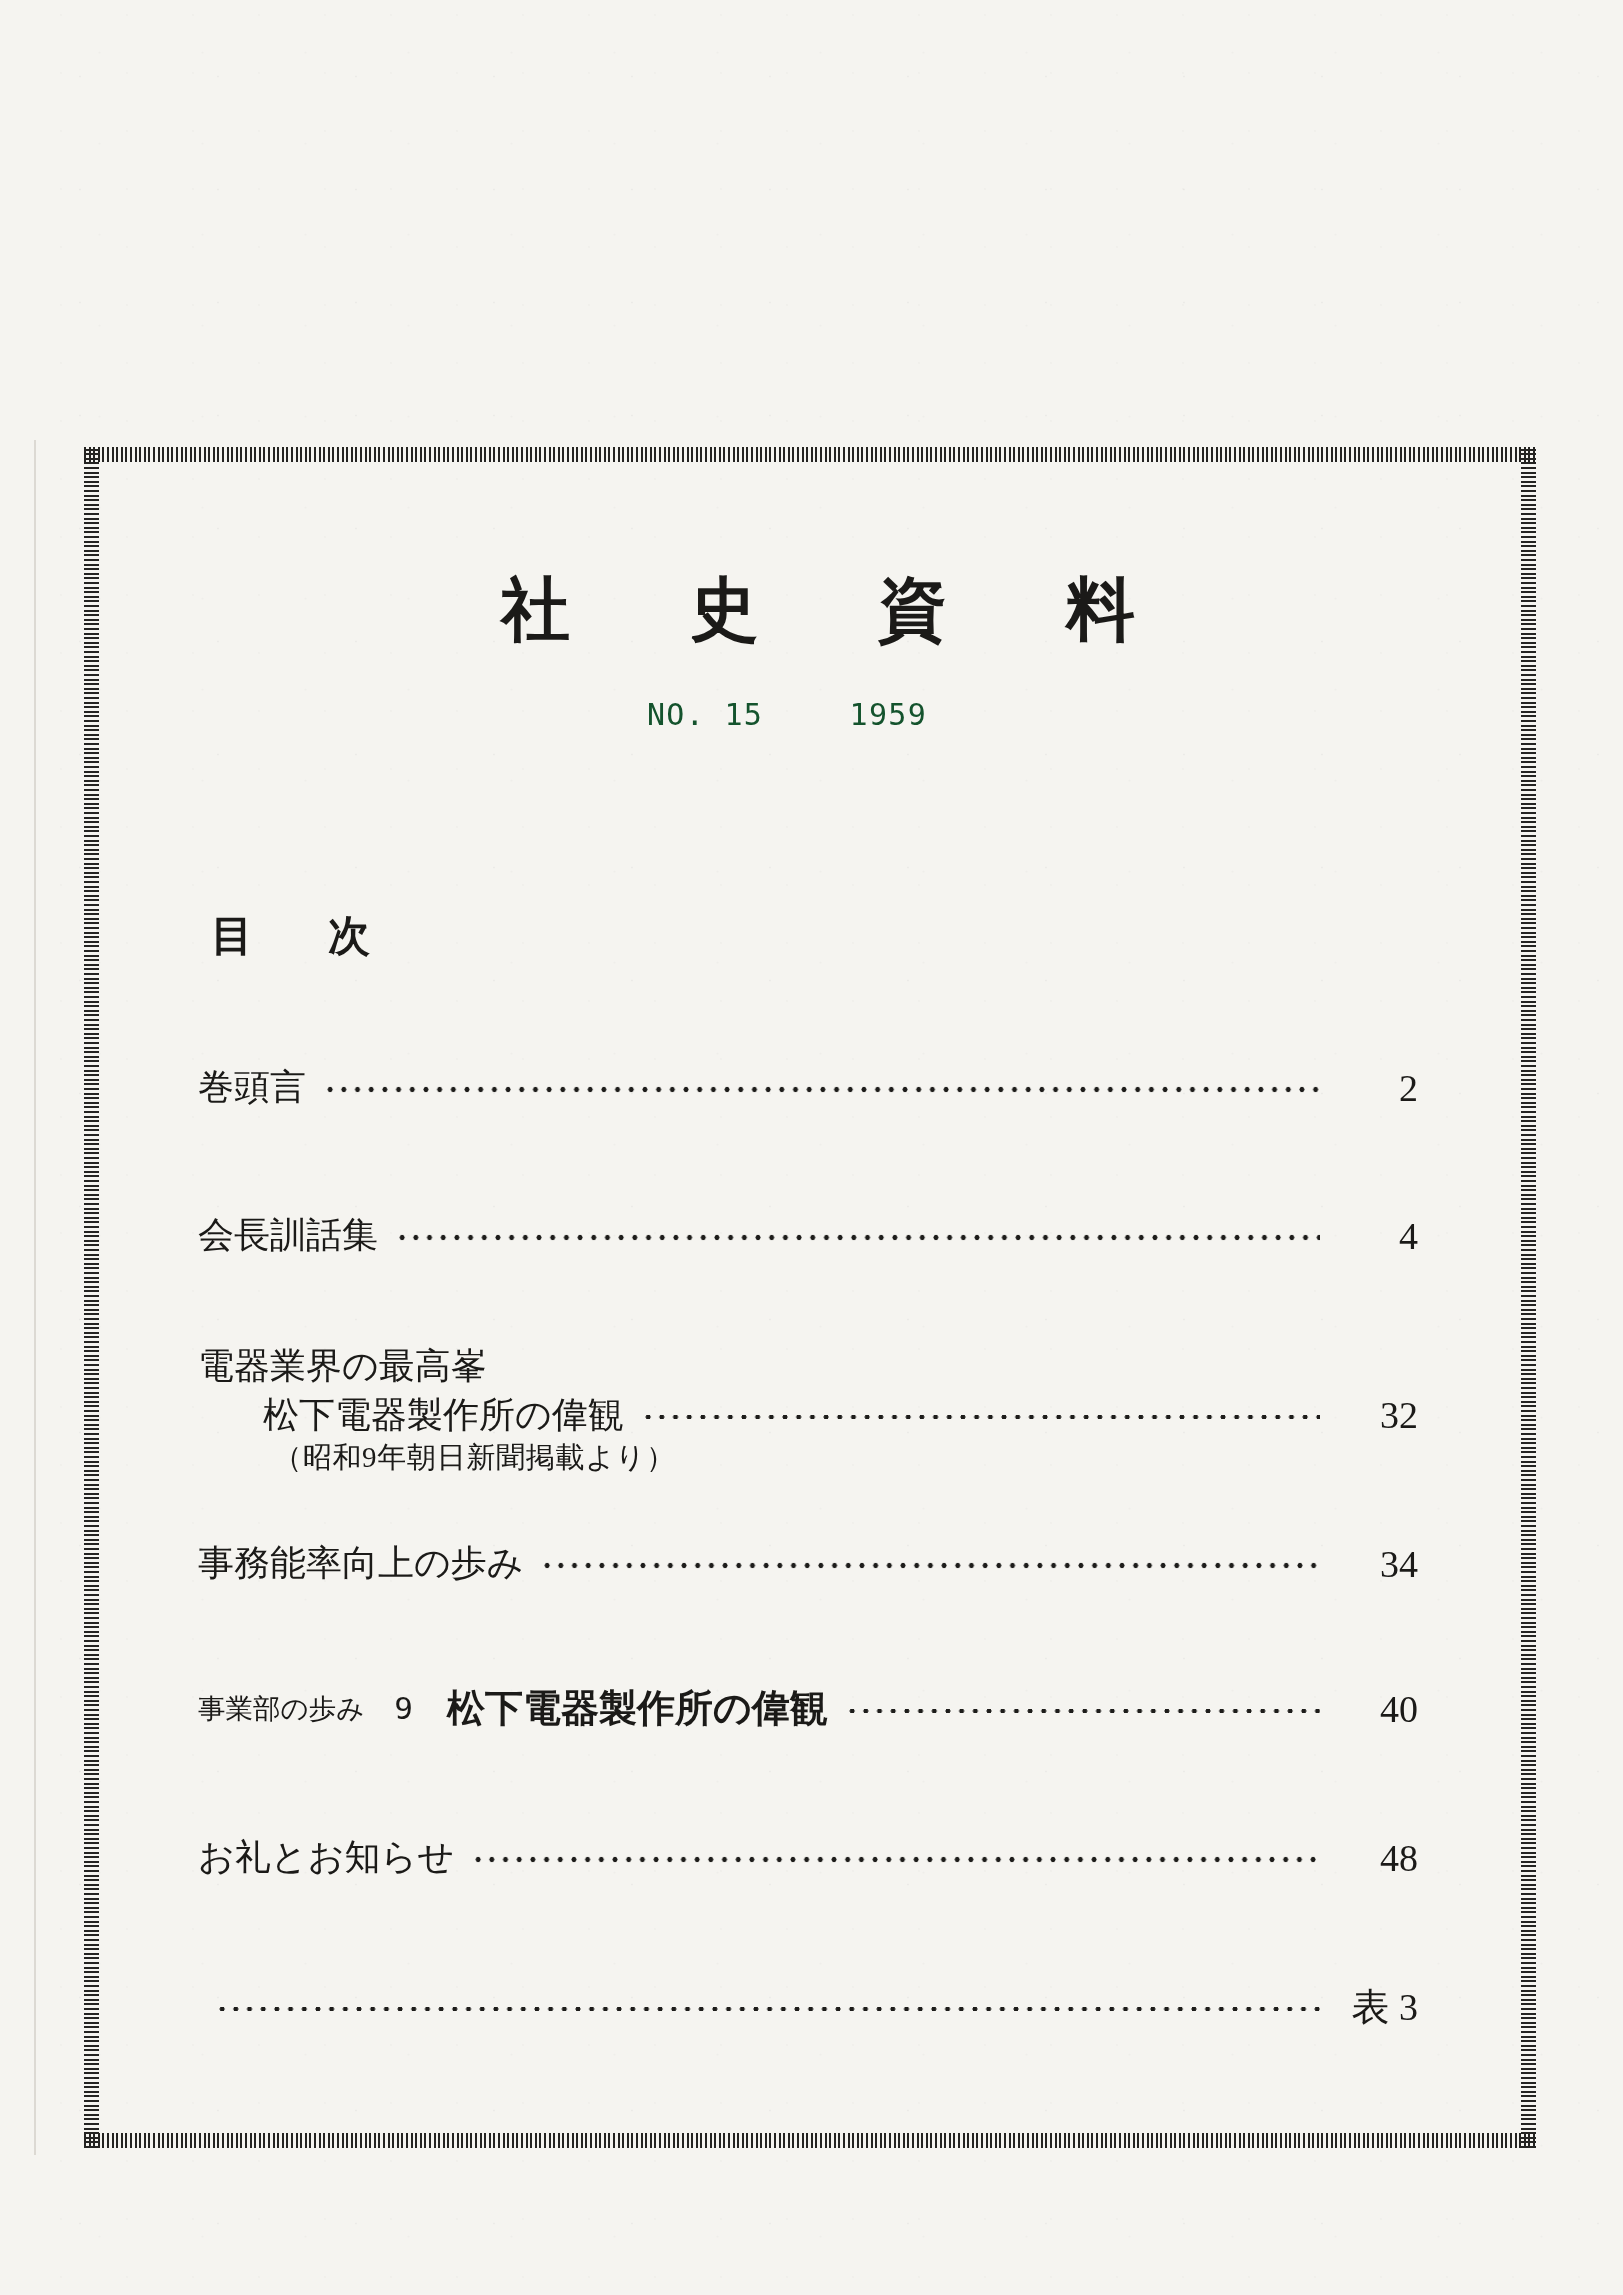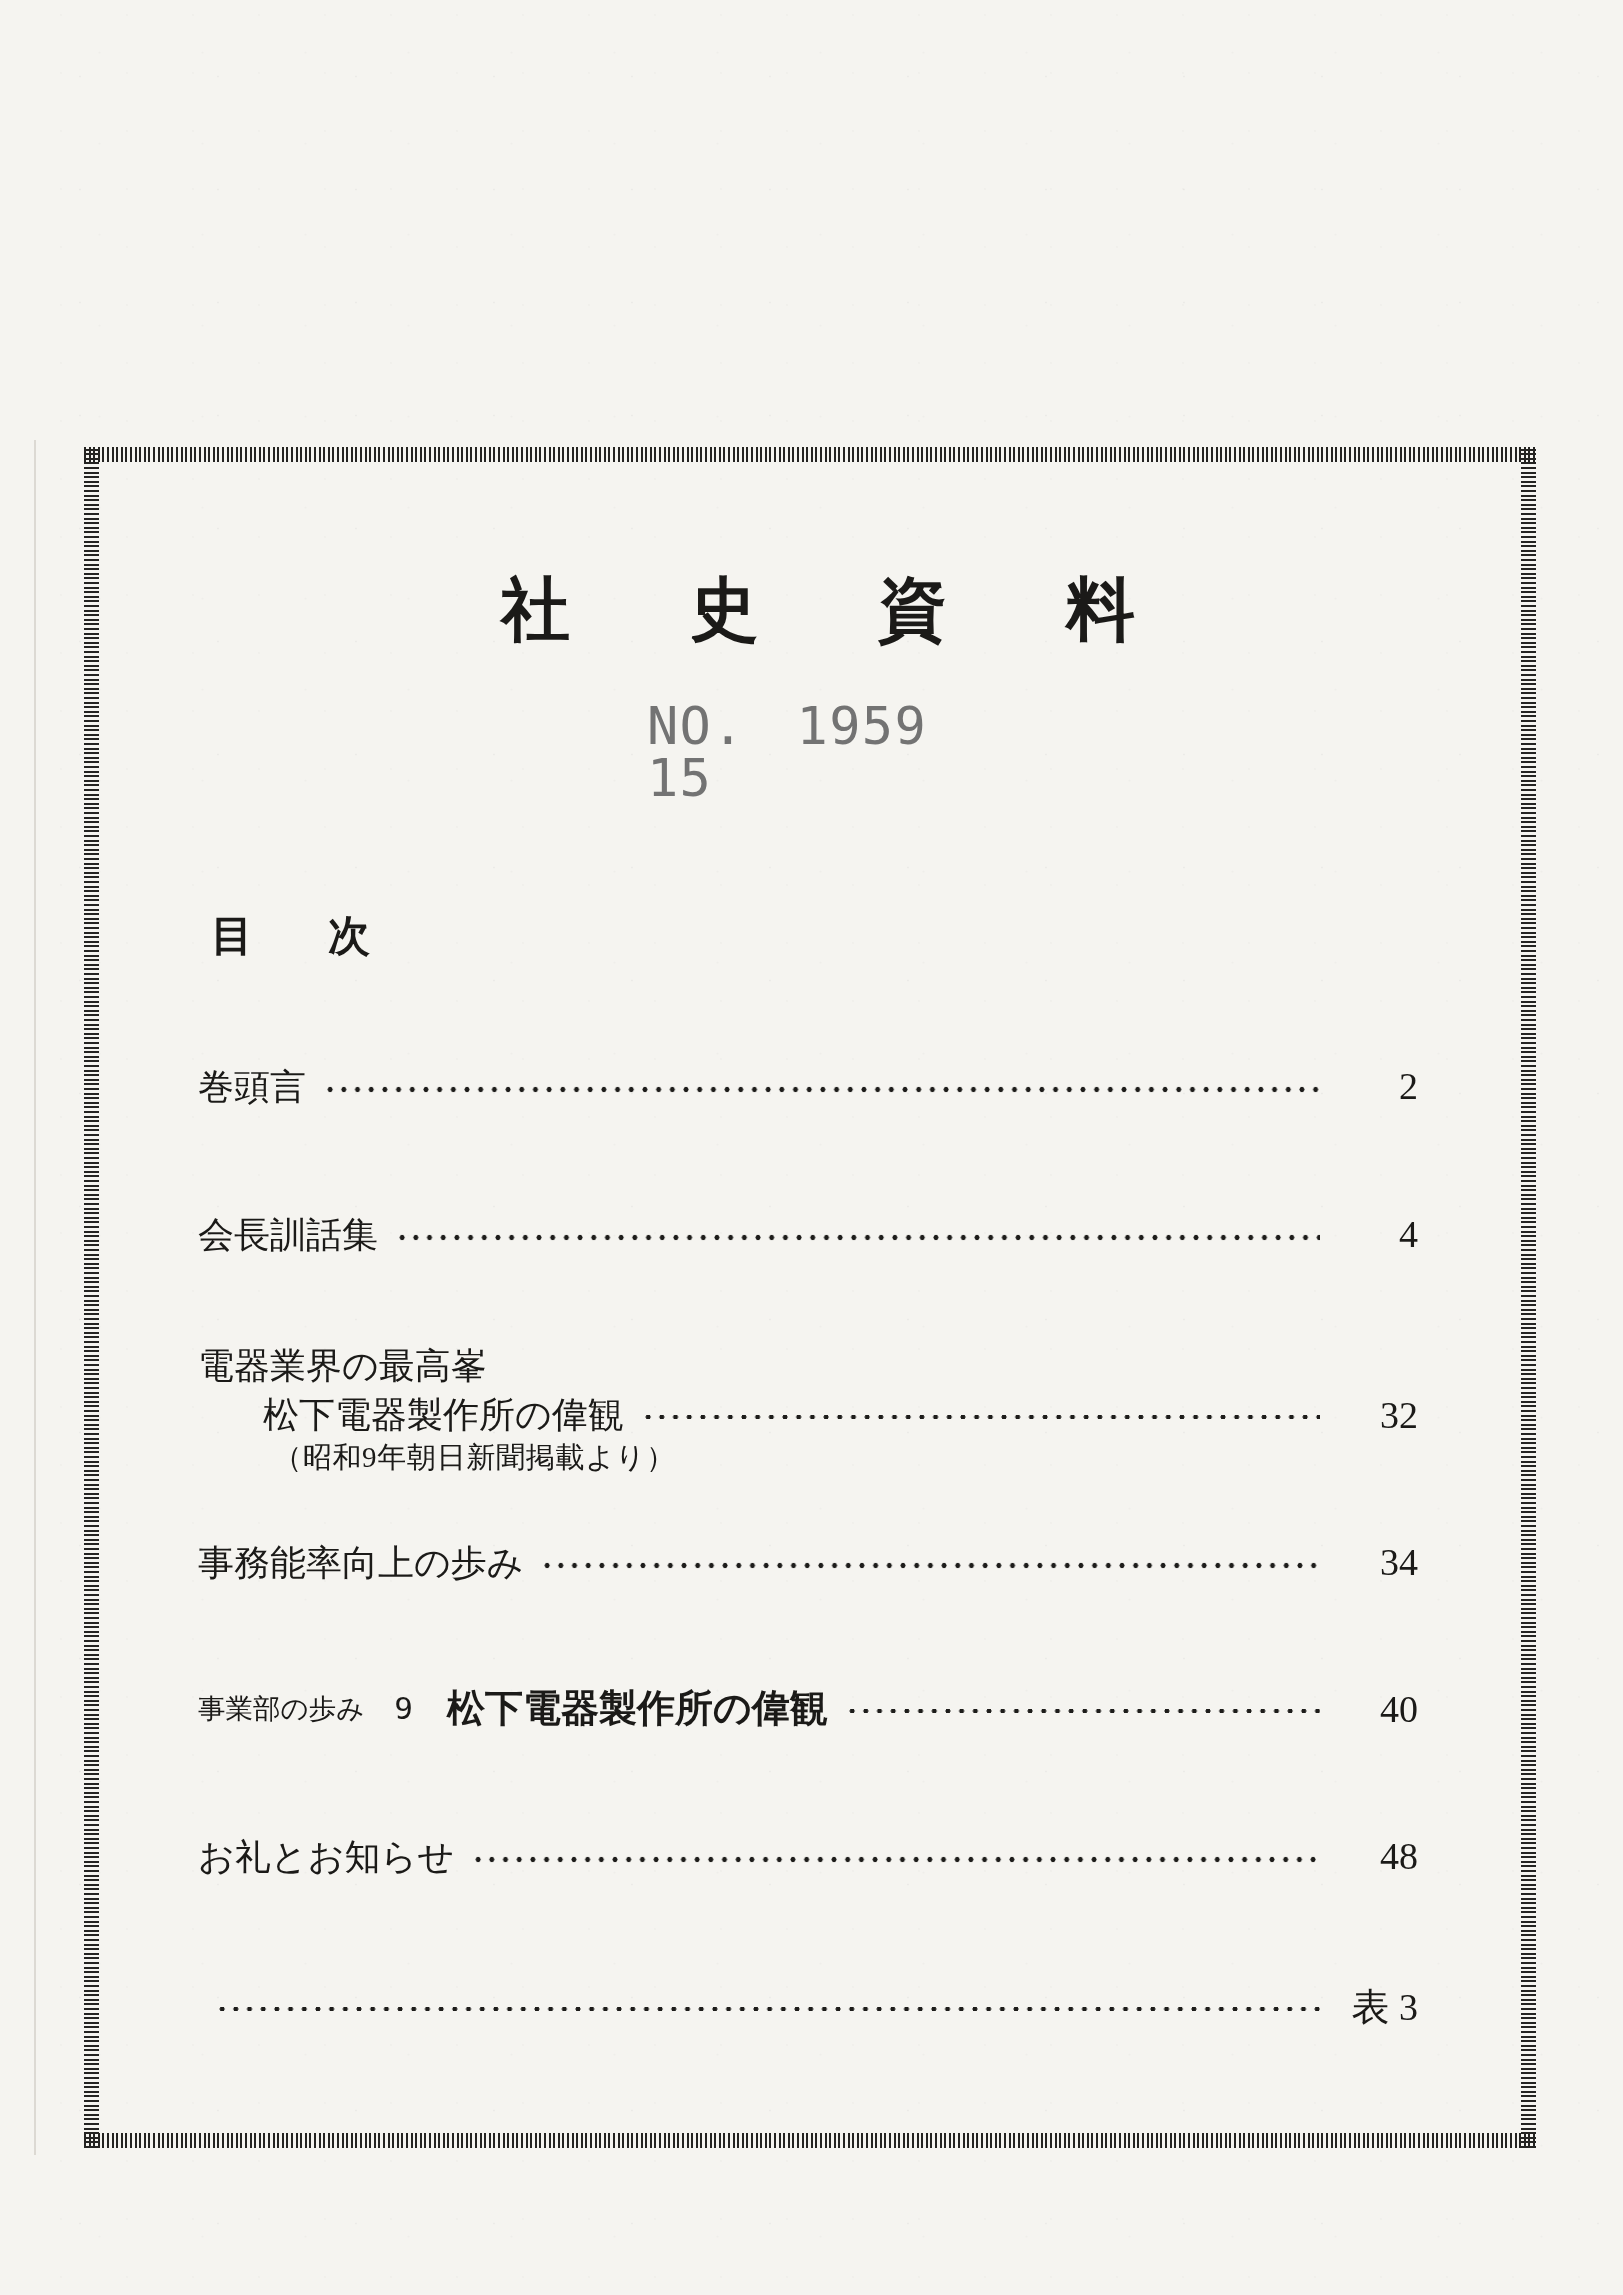--- a/index.html
+++ b/index.html
@@ -43,8 +43,8 @@
     position:absolute;top:700px;left:647px;width:280px;
     display:flex;justify-content:space-between;
     font-family:"DejaVu Sans Mono","Liberation Mono",monospace;
-    font-size:52px;line-height:1;font-weight:500;letter-spacing:1.3px;
-    color:#737373;
+    font-size:30px;line-height:1;font-weight:500;letter-spacing:1.3px;
+    color:#14532d;
   }
   .toc-heading{
     position:absolute;top:915px;left:211px;

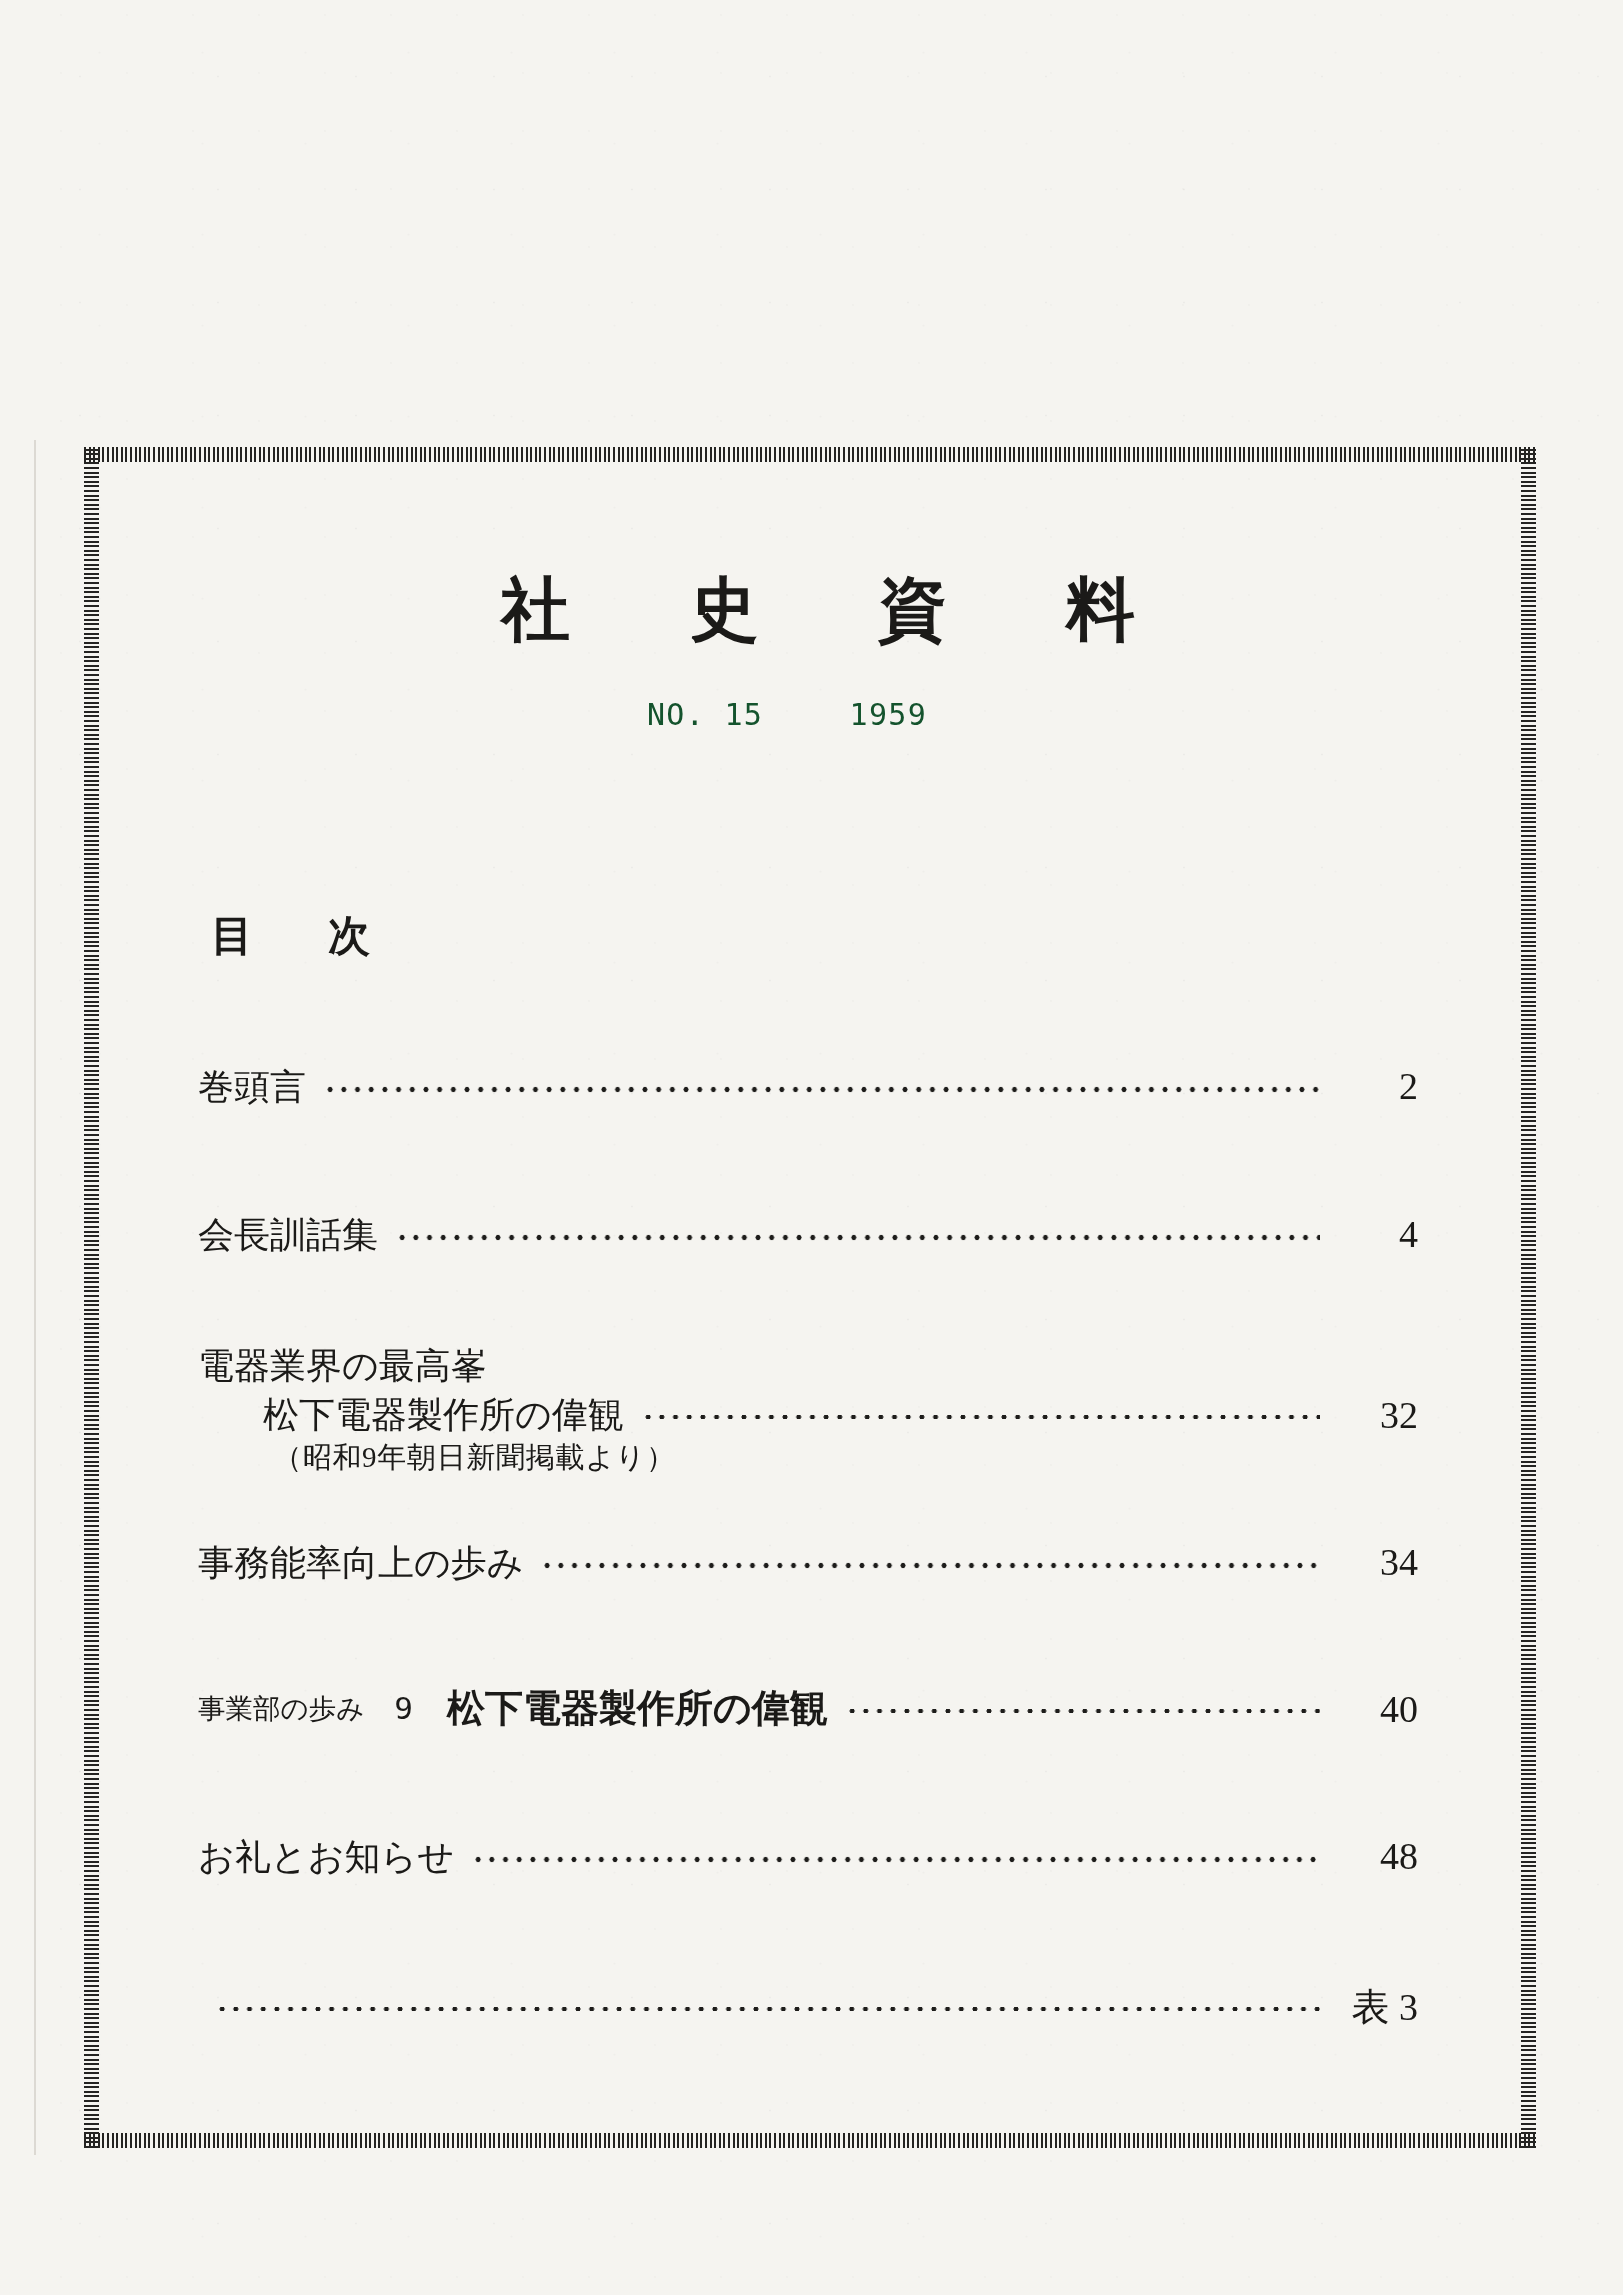--- a/index.html
+++ b/index.html
@@ -54,7 +54,7 @@
 
   .toc-row{
     position:absolute;left:198px;right:205px;
-    display:flex;align-items:flex-start;
+    display:flex;align-items:center;
     font-size:36px;line-height:1.15;font-weight:400;
     white-space:nowrap;
   }

